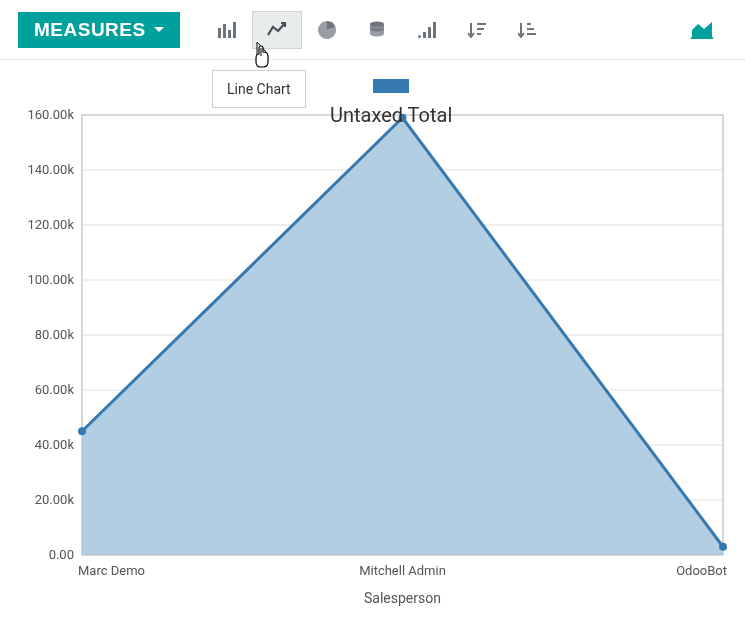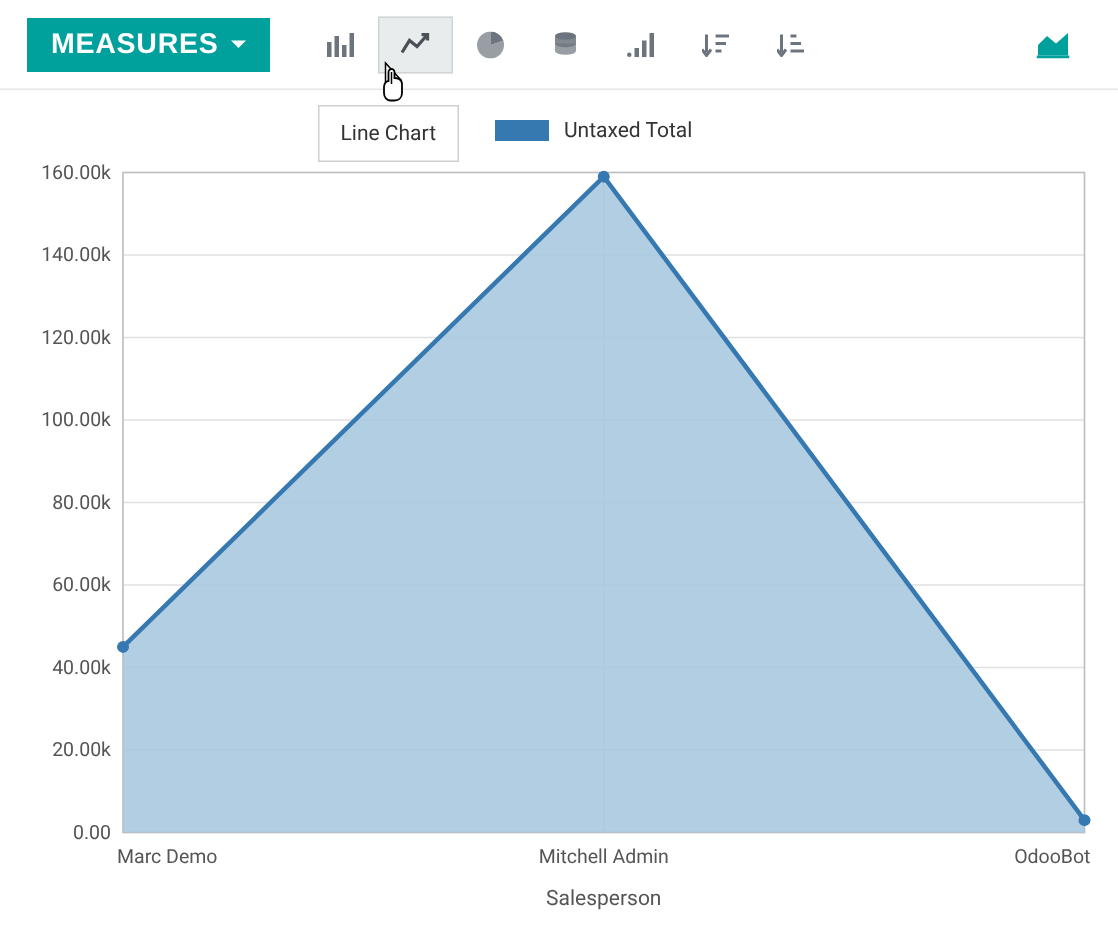--- a/index.html
+++ b/index.html
@@ -92,9 +92,10 @@
       display: flex;
       align-items: center;
       gap: 10px;
-      font-size: 14px;
+      font-size: 20px;
       color: #333;
       z-index: 5;
+      flex-direction: column;
     }
     .legend-swatch {
       width: 36px;

